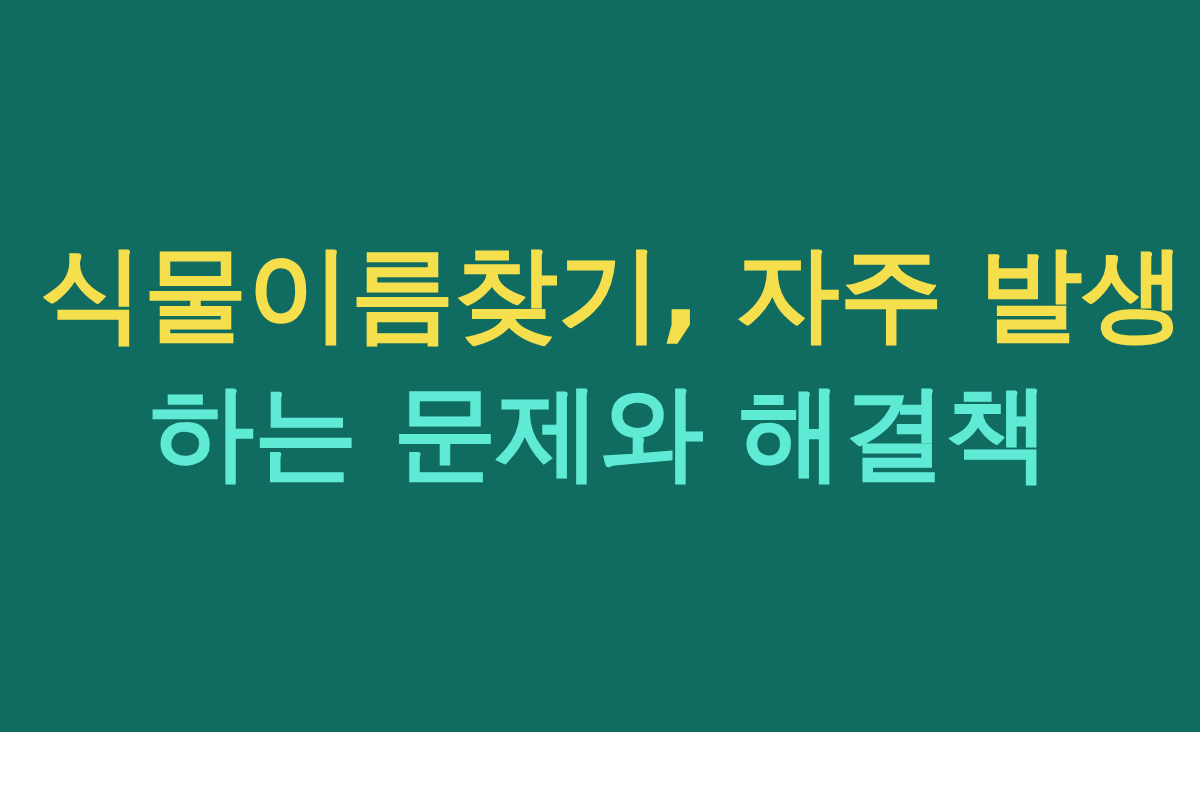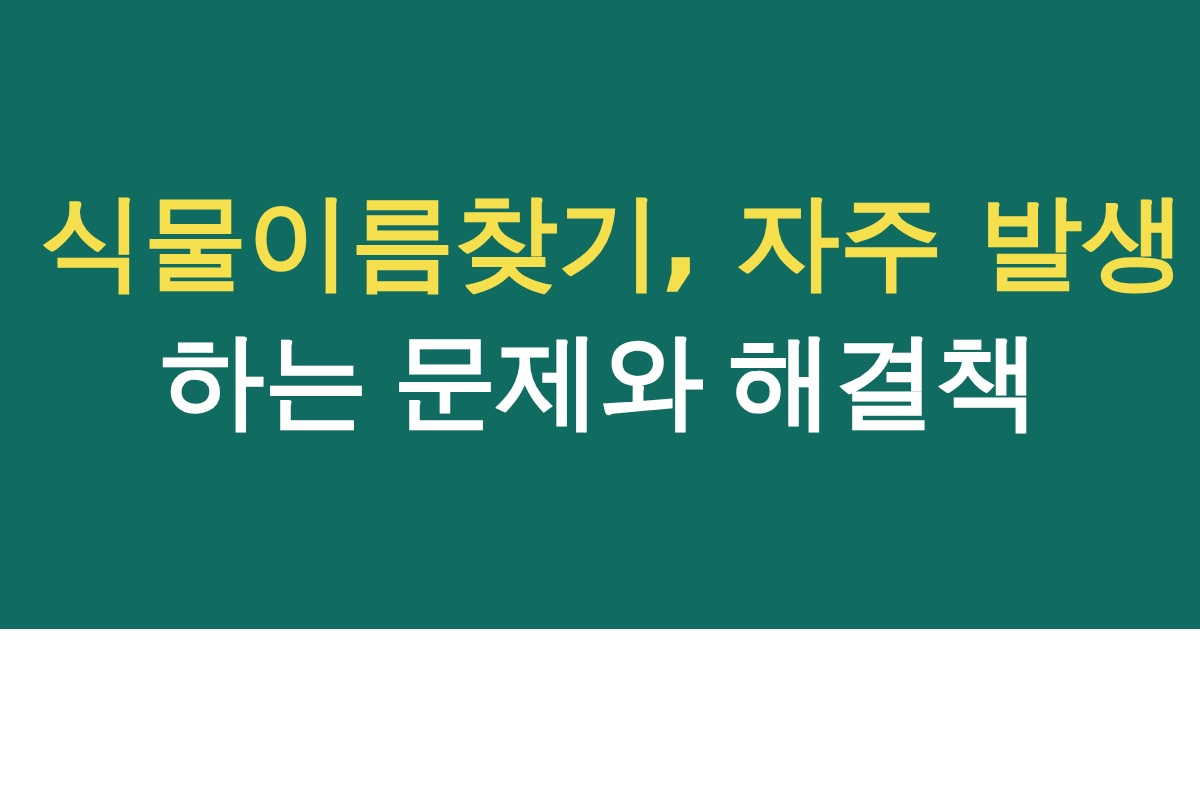--- a/index.html
+++ b/index.html
@@ -18,7 +18,7 @@
   #banner-card {
     position: relative;
     width: 1200px;
-    height: 629px;
+    height: 732px;
     box-sizing: border-box;
     display: flex;
     flex-direction: column;

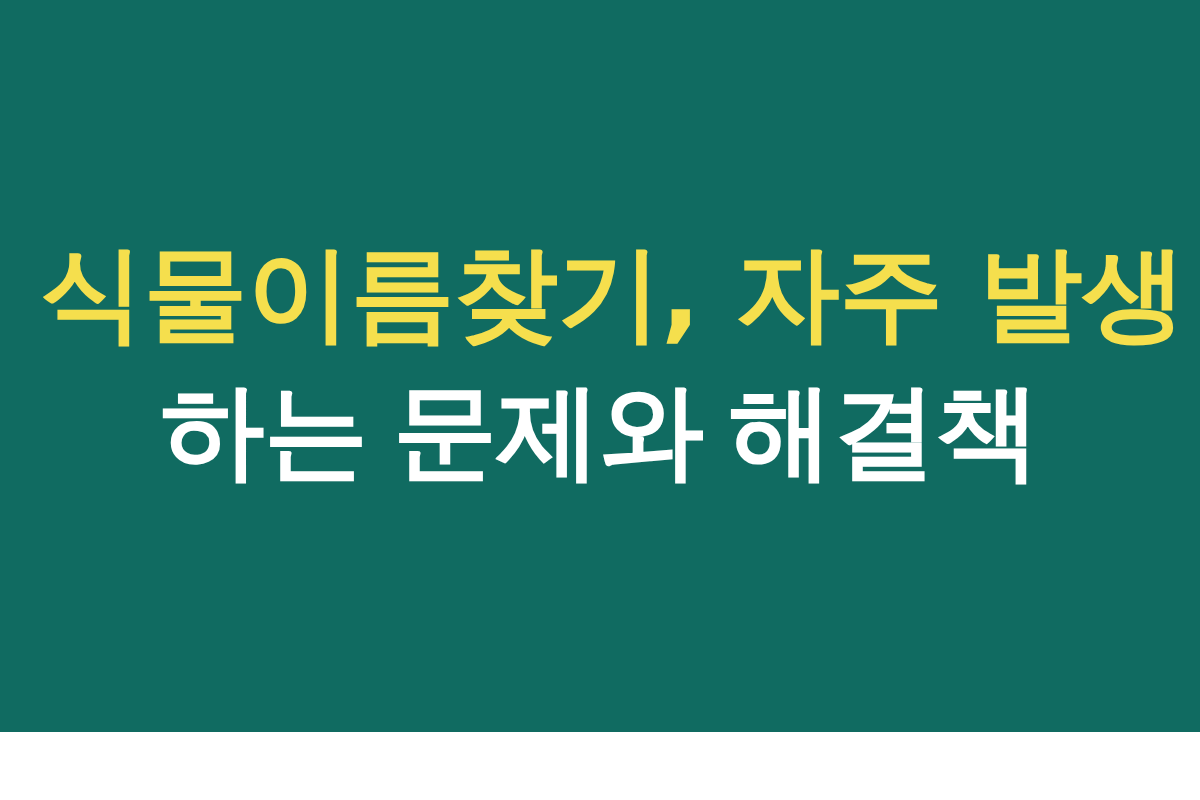--- a/index.html
+++ b/index.html
@@ -64,7 +64,7 @@
 
     <span class="headline-line" id="headline-line-1" style="color: rgb(245, 223, 77);">식물이름찾기, 자주 발생</span>
 
-    <span class="headline-line" id="headline-line-2" style="color: #ffffff; font-family: Liberation Serif, serif;">하는 문제와 해결책</span>
+    <span class="headline-line" id="headline-line-2" style="color: #5eead4;">하는 문제와 해결책</span>
 
   </div>
 

